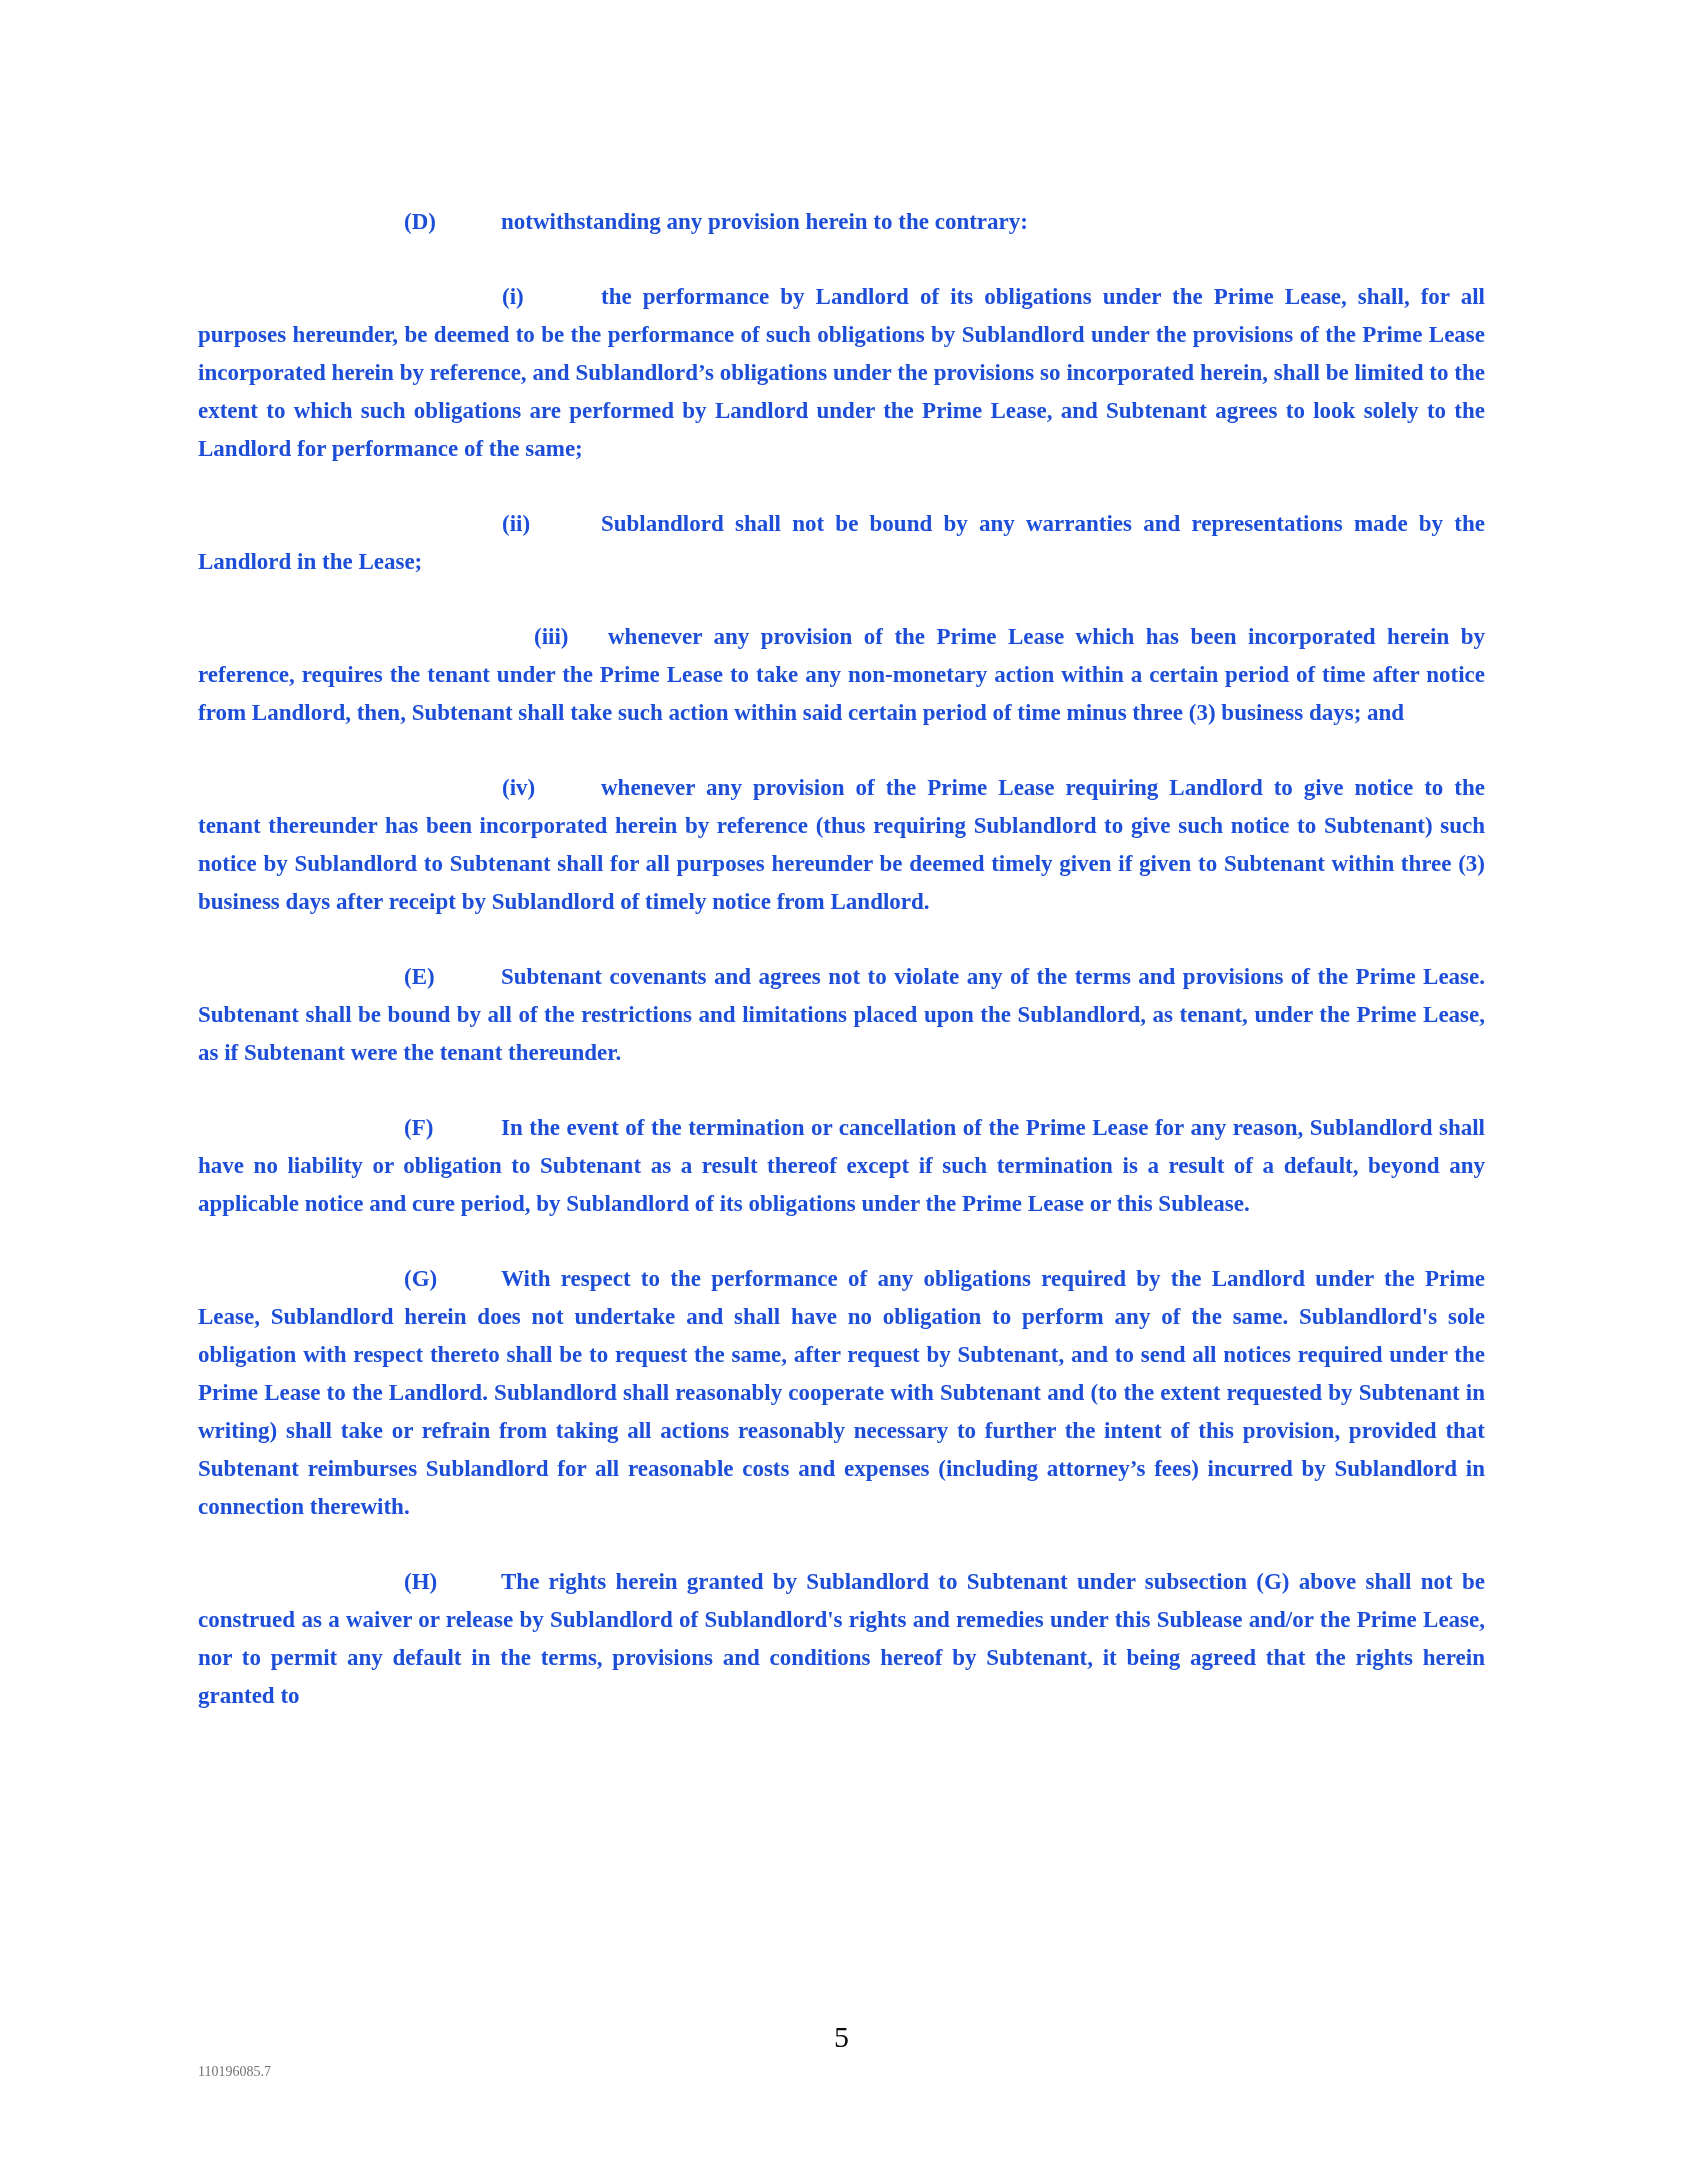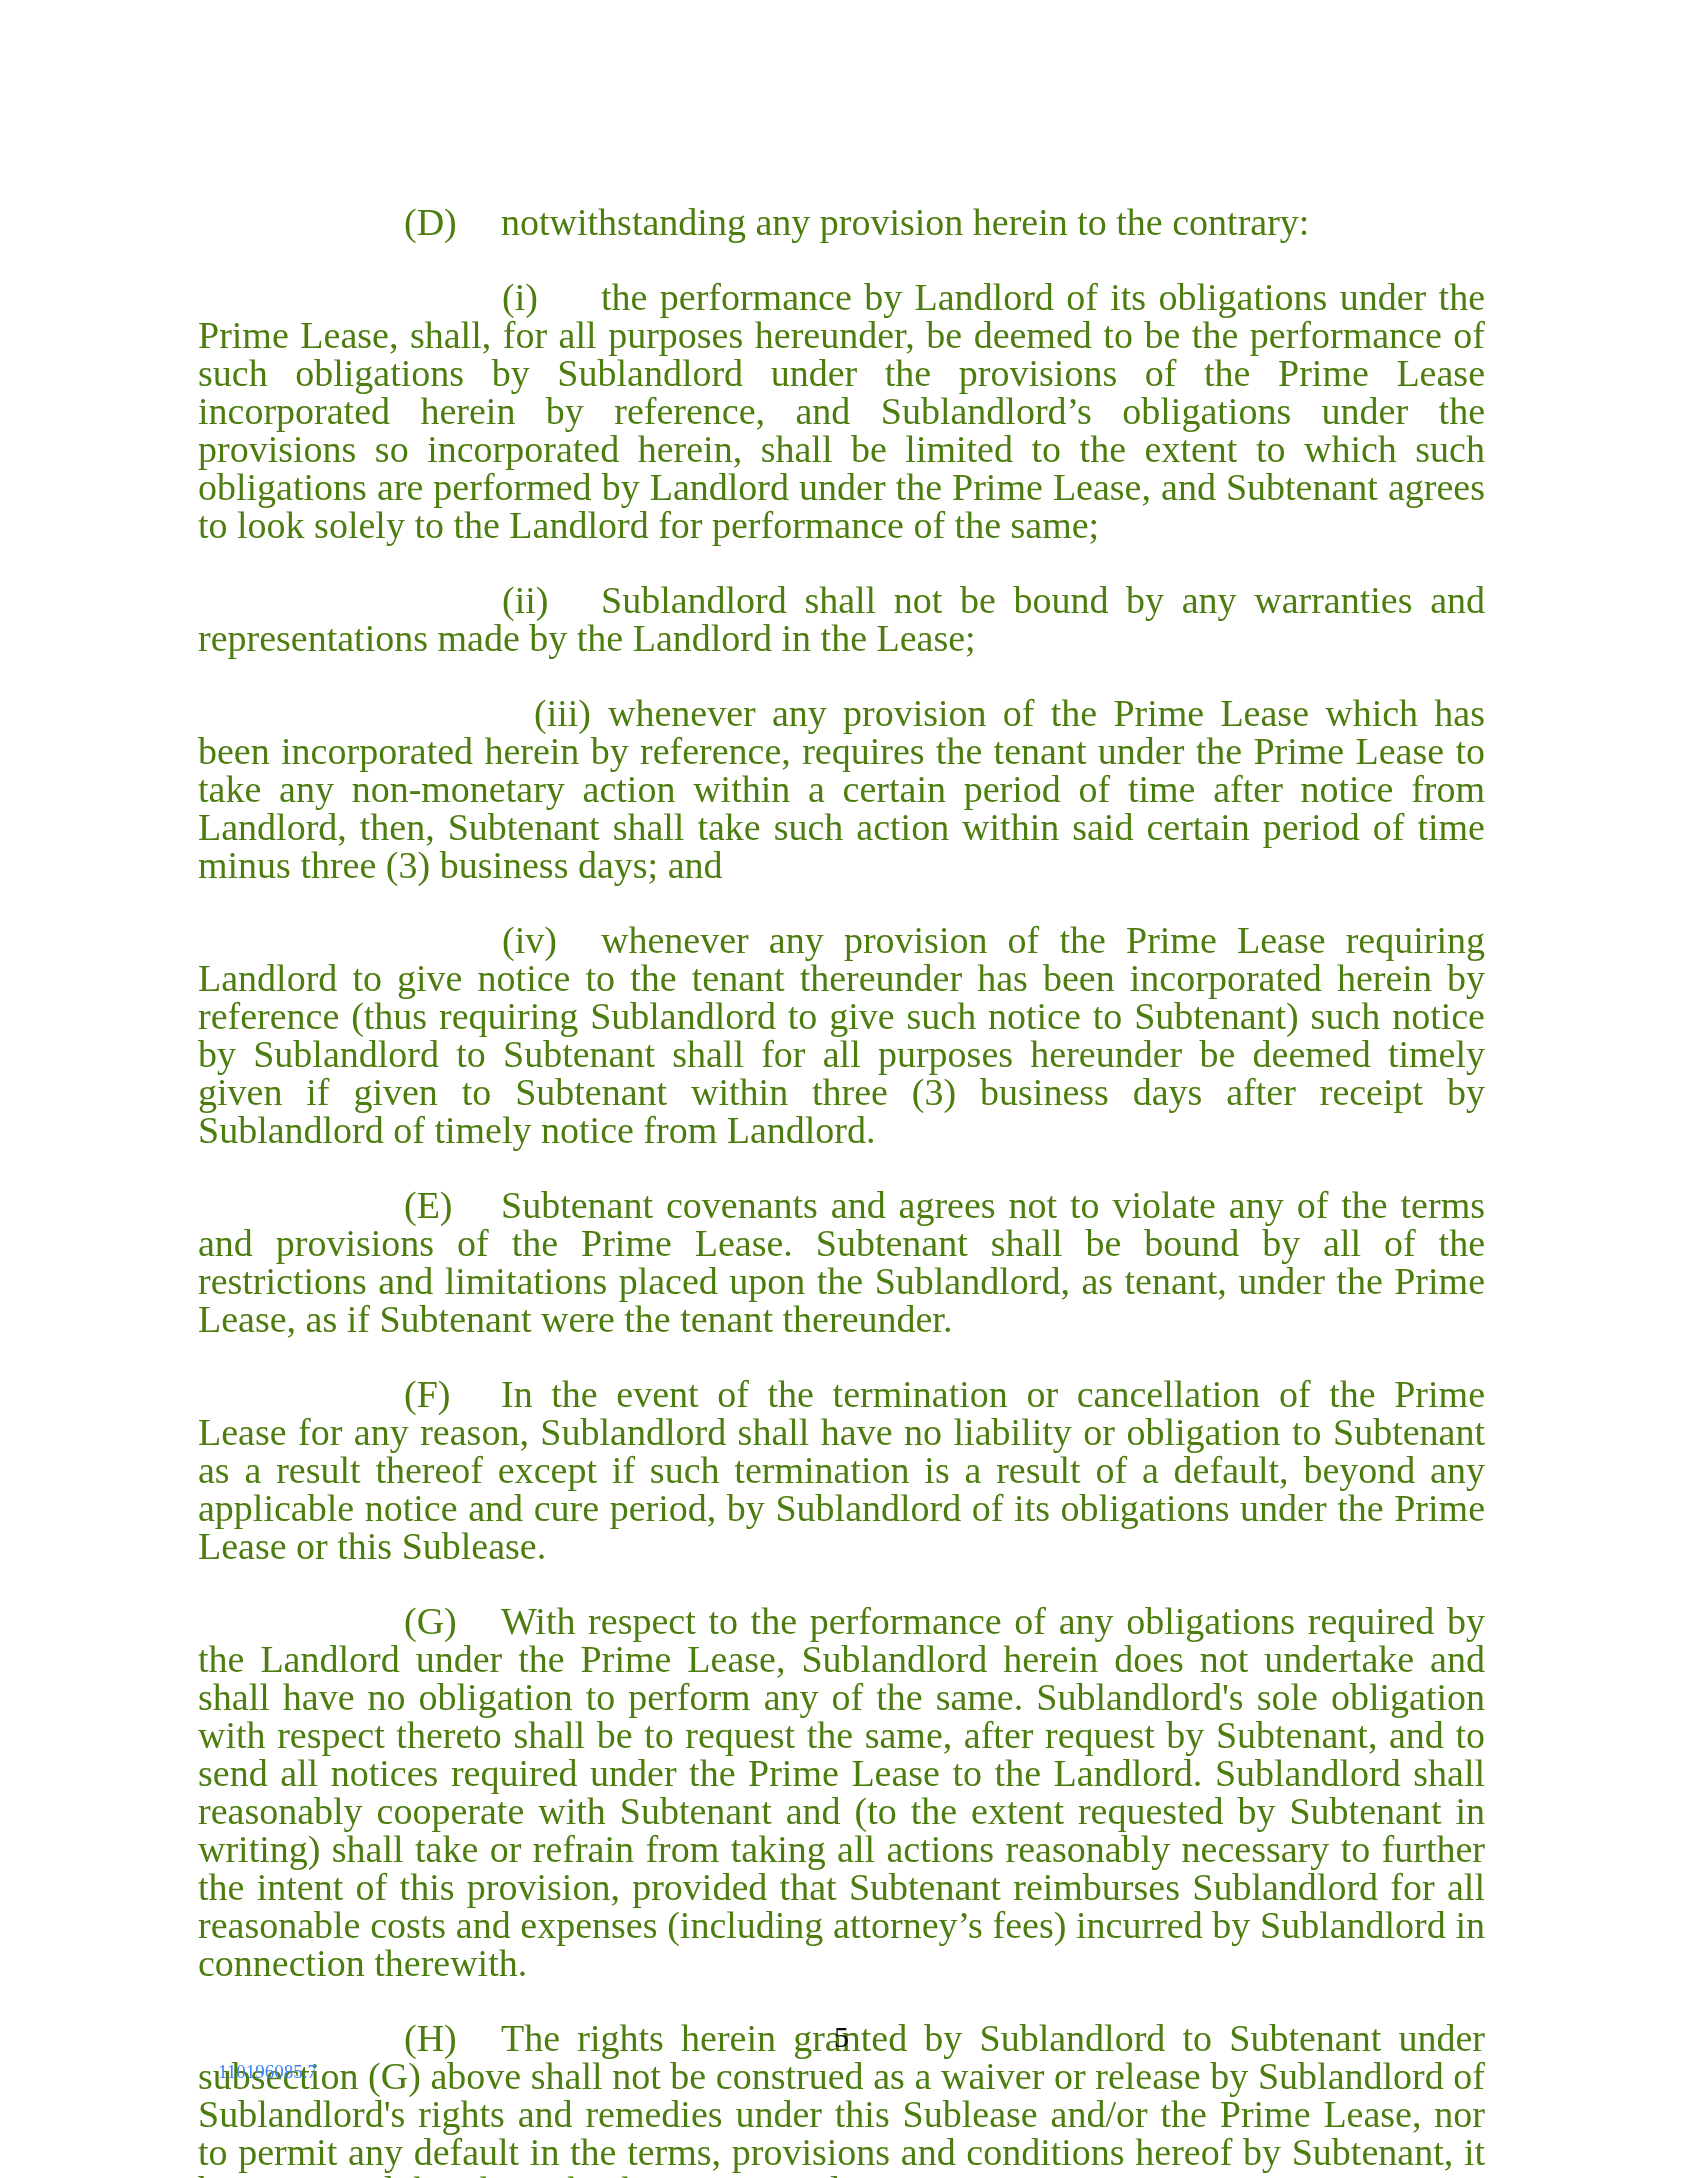--- a/index.html
+++ b/index.html
@@ -25,10 +25,11 @@
   }
   p.para {
     margin: 0 0 37px 0;
-    font-size: 38px;
+    font-size: 23px;
     line-height: 38px;
     text-align: justify;
-    color: #4d7c0f;
+    color: #1d4ed8;
+    font-weight: bold;
   }
   .level-1 { text-indent: 206px; }
   .level-2 { text-indent: 304px; }

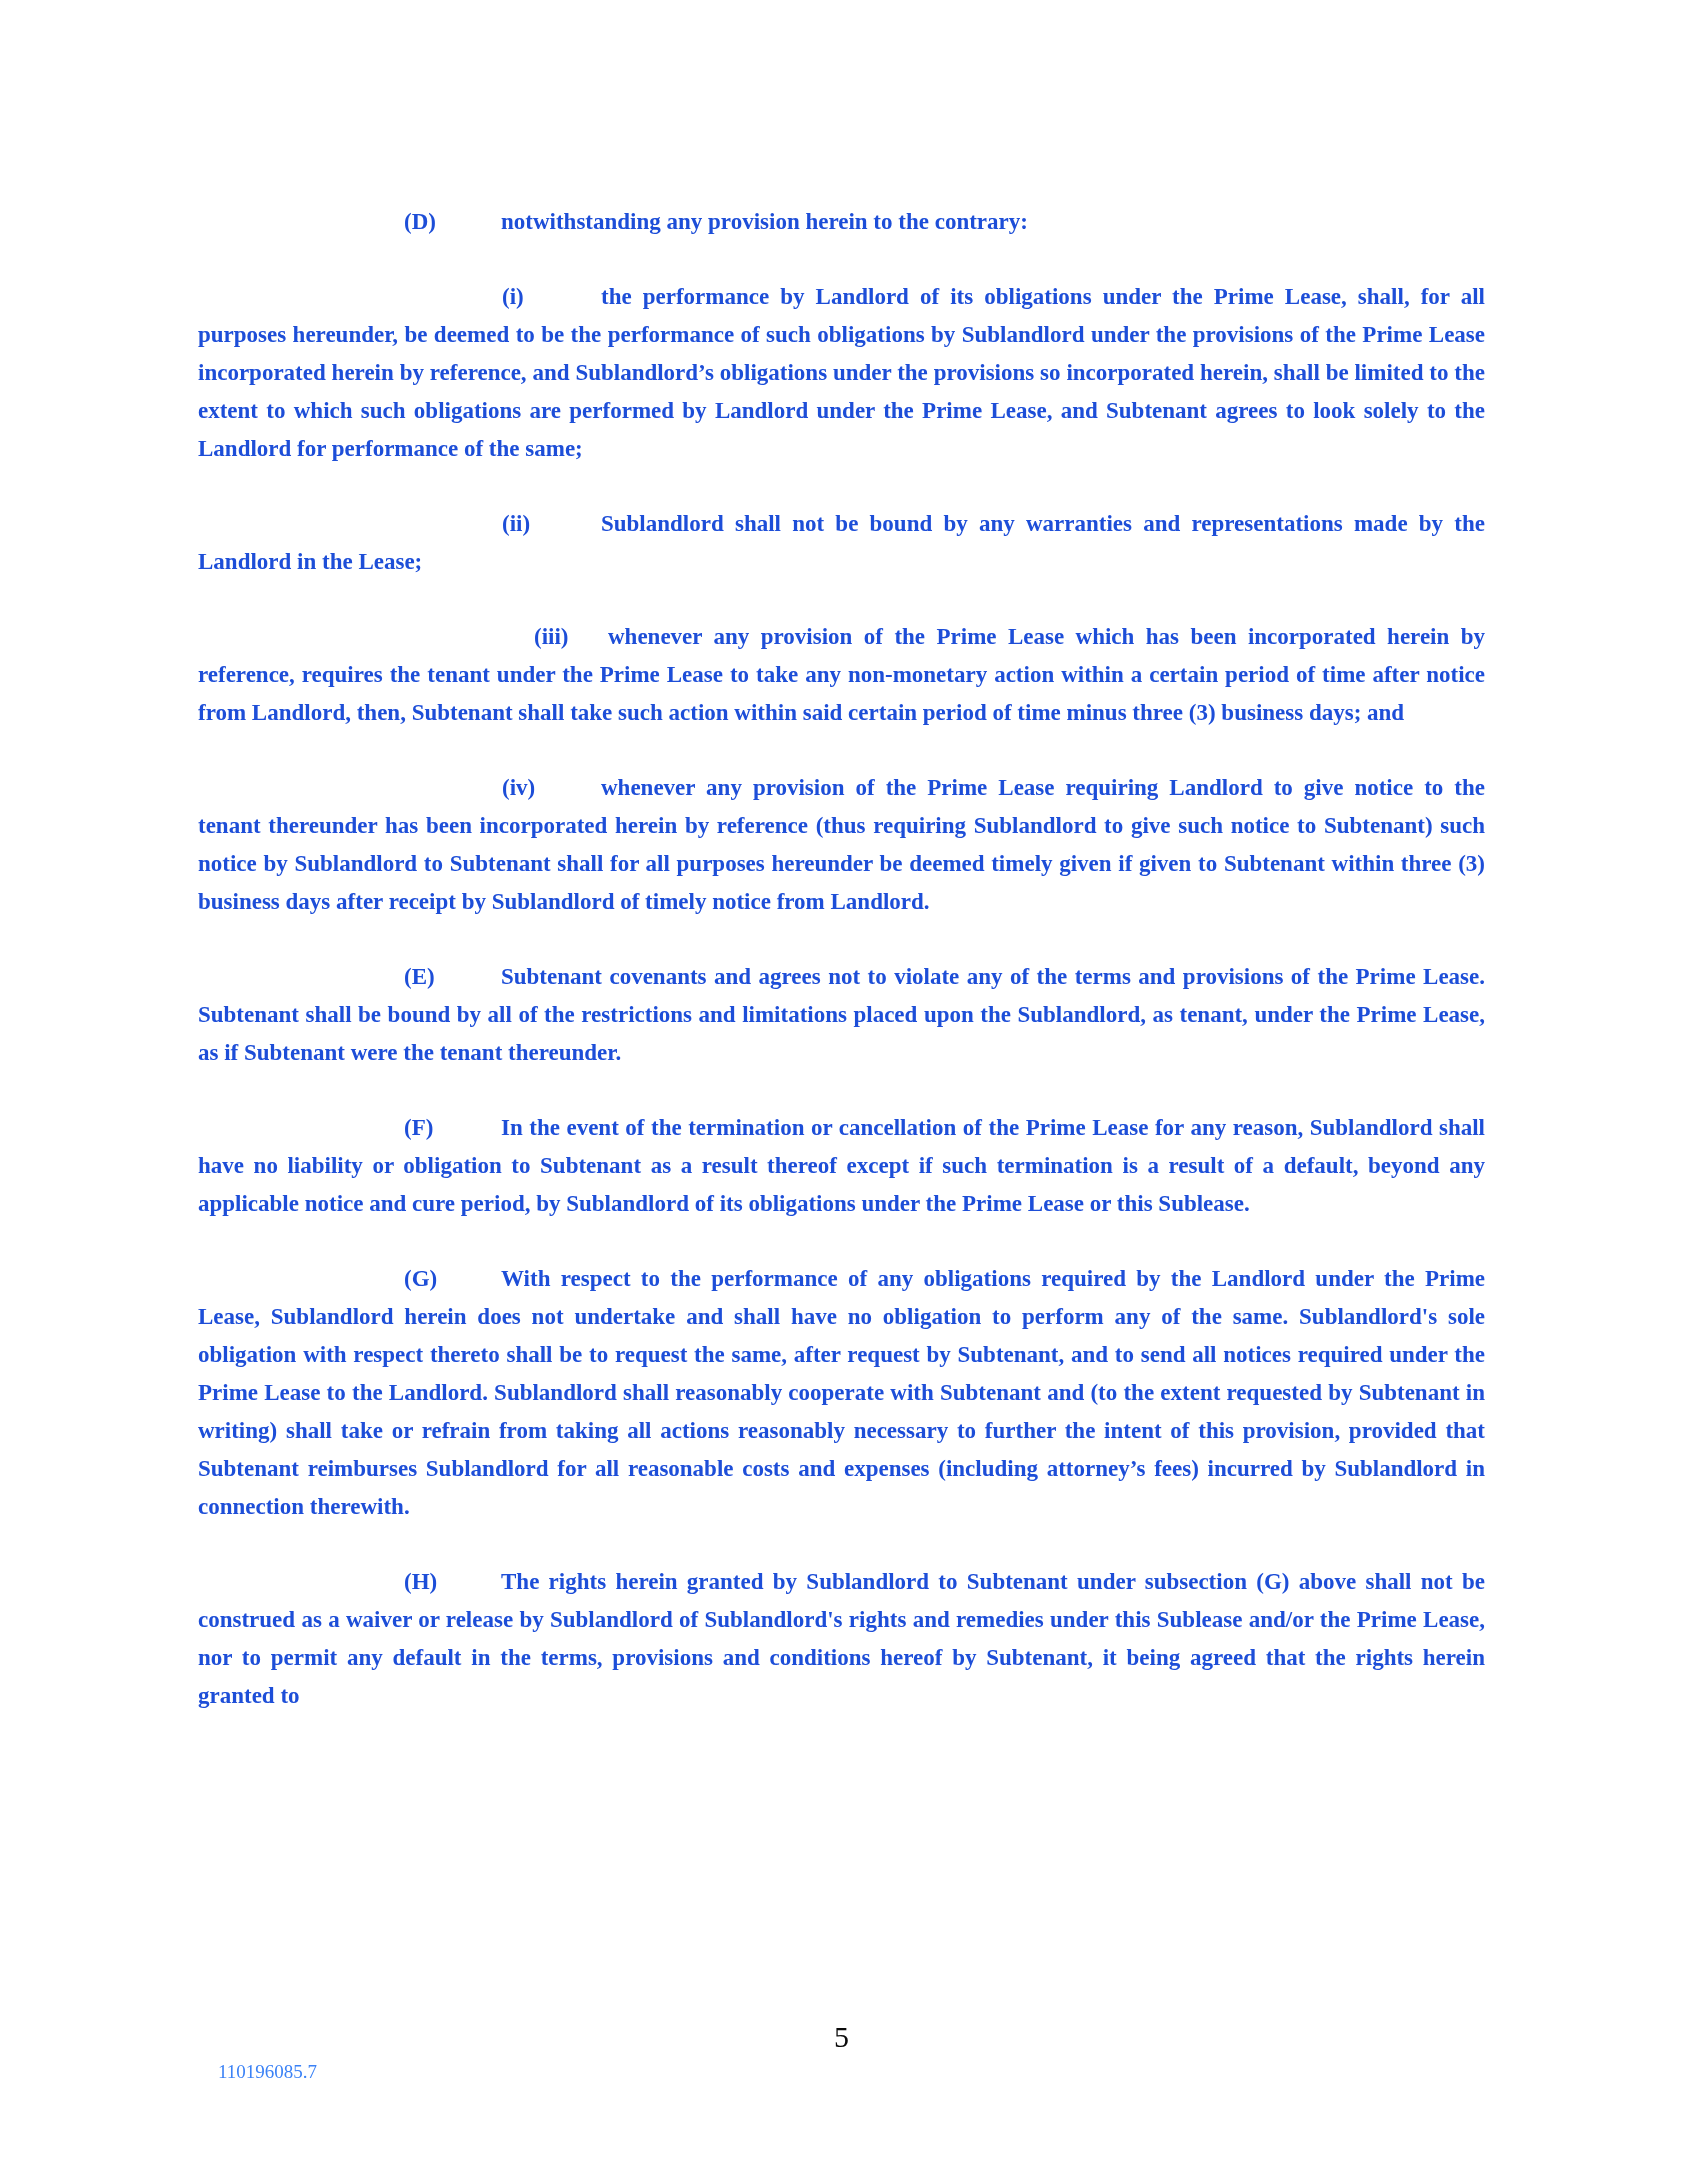--- a/index.html
+++ b/index.html
@@ -54,10 +54,9 @@
     position: absolute;
     top: 2061px;
     left: 198px;
-    font-size: 19px;
+    font-size: 14px;
     line-height: 22px;
-    color: #3b82f6;
-    margin-left: 20px;
+    color: #737373;
   }
 </style>
 </head>

